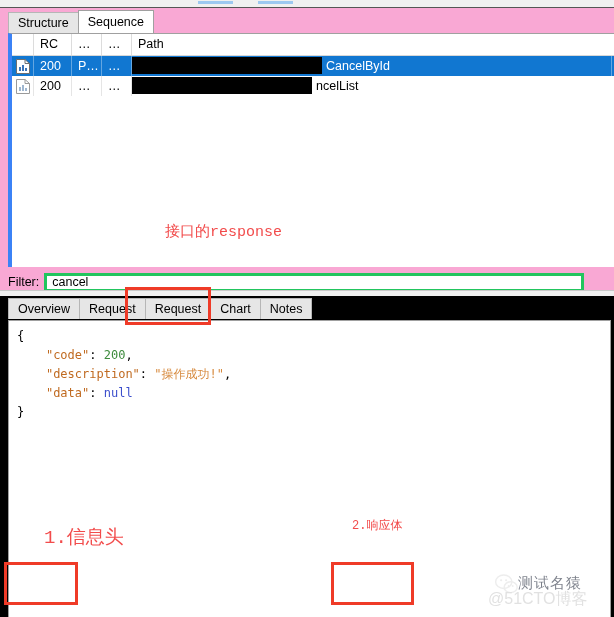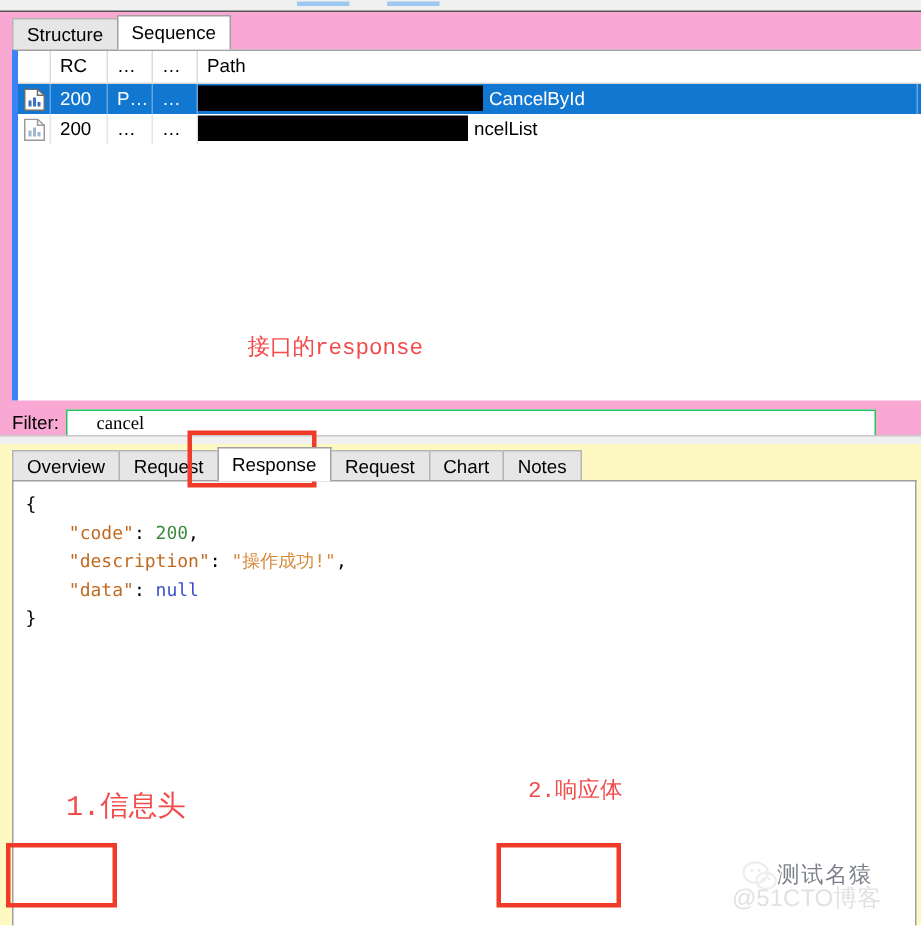--- a/index.html
+++ b/index.html
@@ -137,11 +137,11 @@
   }
   .filter-input {
     width: 540px; height: 19px;
-    border: 1px solid #22c55e;
-    background: #ffffff;
-    font-family: Liberation Serif, serif;
+    border: 3px solid #22c55e;
+    background: #ffffff;
+    font-family: Liberation Sans, sans-serif;
     font-size: 12.5px;
-    padding: 0 19px;
+    padding: 0 5px;
     box-sizing: border-box;
     color: #000;
     outline: none;

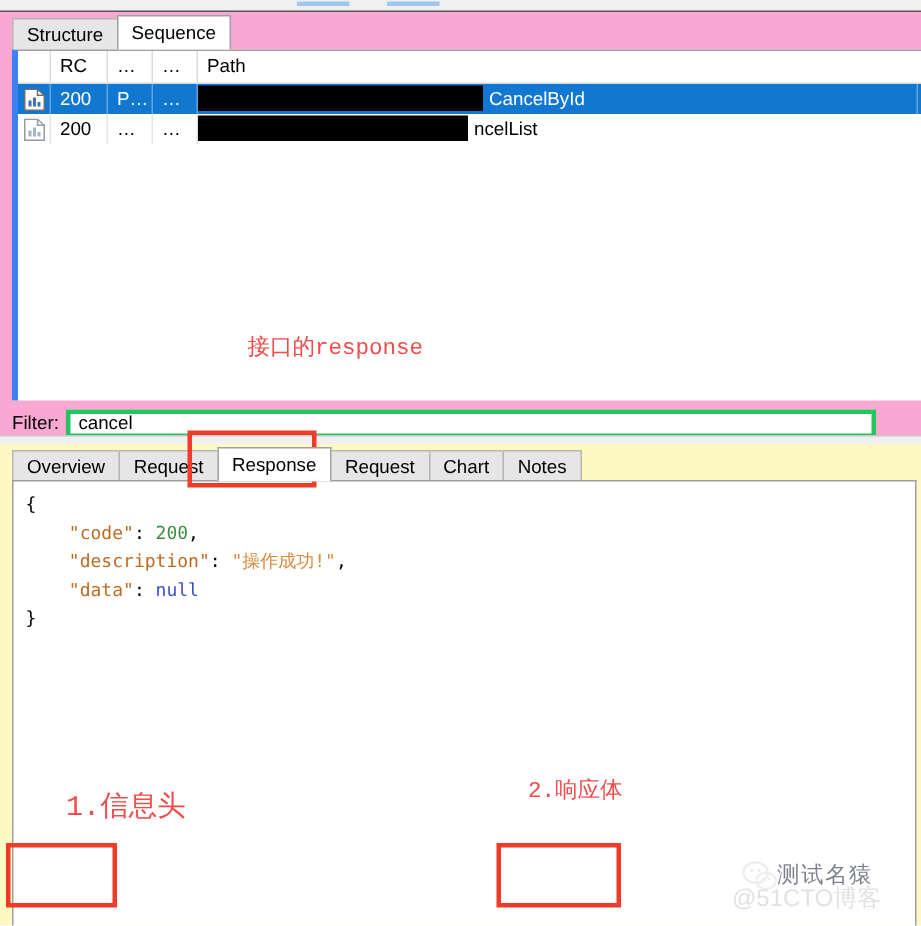--- a/index.html
+++ b/index.html
@@ -159,7 +159,7 @@
   .lower-panel {
     position: absolute; left: 0; top: 296px;
     width: 614px; height: 321px;
-    background: #fef9c3;
+    background: #000000;
   }
   .insp-tabstrip {
     position: absolute; left: 8px; top: 2px;

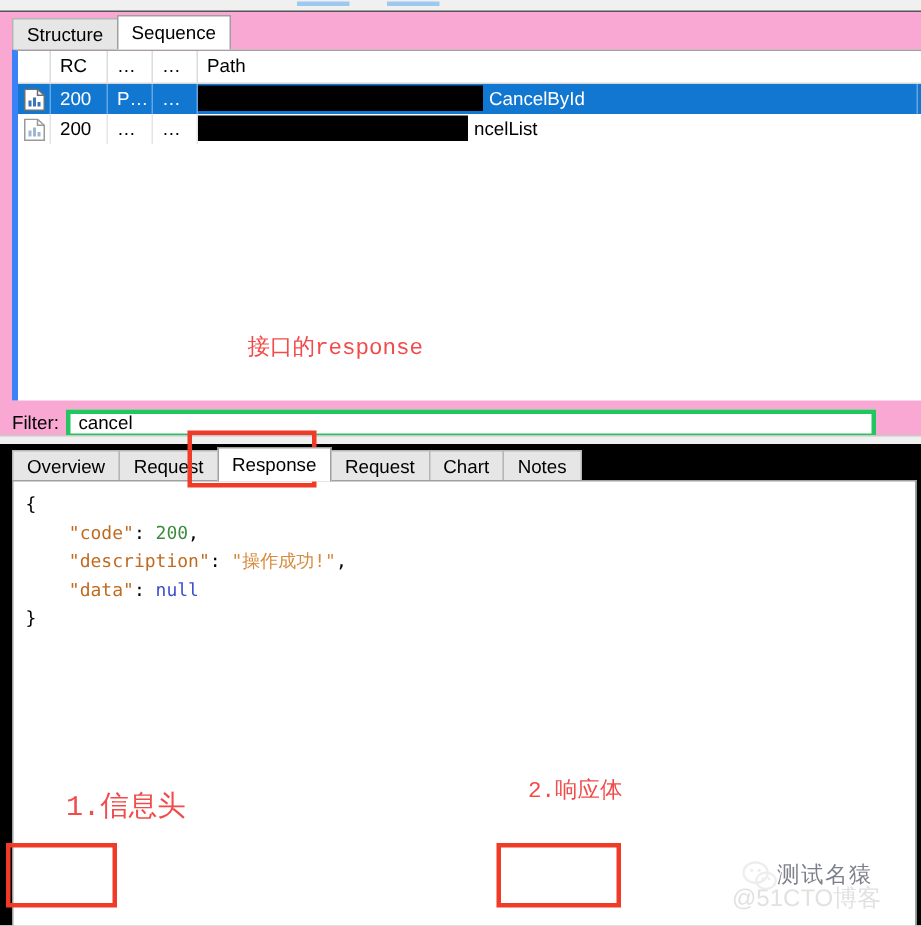--- a/index.html
+++ b/index.html
@@ -313,7 +313,6 @@
   <div class="insp-tabstrip">
     <div class="tab">Overview</div>
     <div class="tab">Request</div>
-    <div class="tab active">Response</div>
     <div class="tab">Request</div>
     <div class="tab">Chart</div>
     <div class="tab">Notes</div>

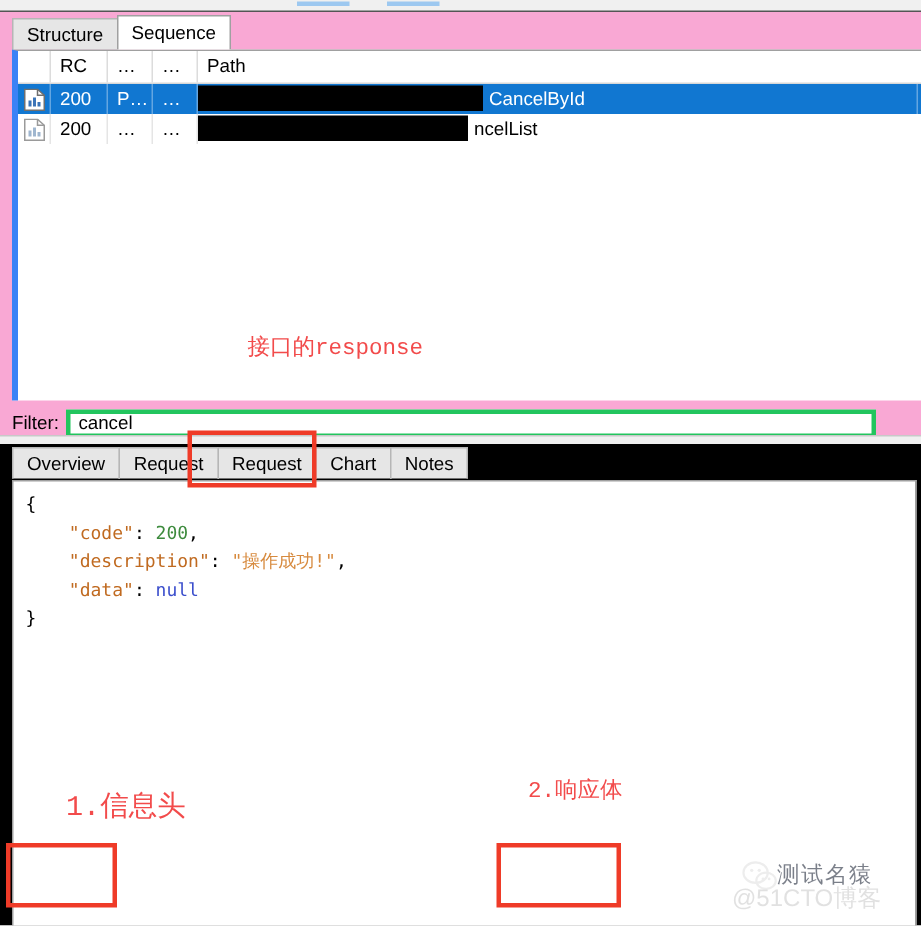--- a/index.html
+++ b/index.html
@@ -196,7 +196,7 @@
   }
   .annot-response { left: 165px; top: 222px; font-size: 15px; }
   .annot-one      { left: 44px;  top: 524px; font-size: 19px; }
-  .annot-two      { left: 352px; top: 517px; font-size: 15px; }
+  .annot-two      { left: 352px; top: 517px; font-size: 12px; }
 
   .redbox {
     position: absolute;

